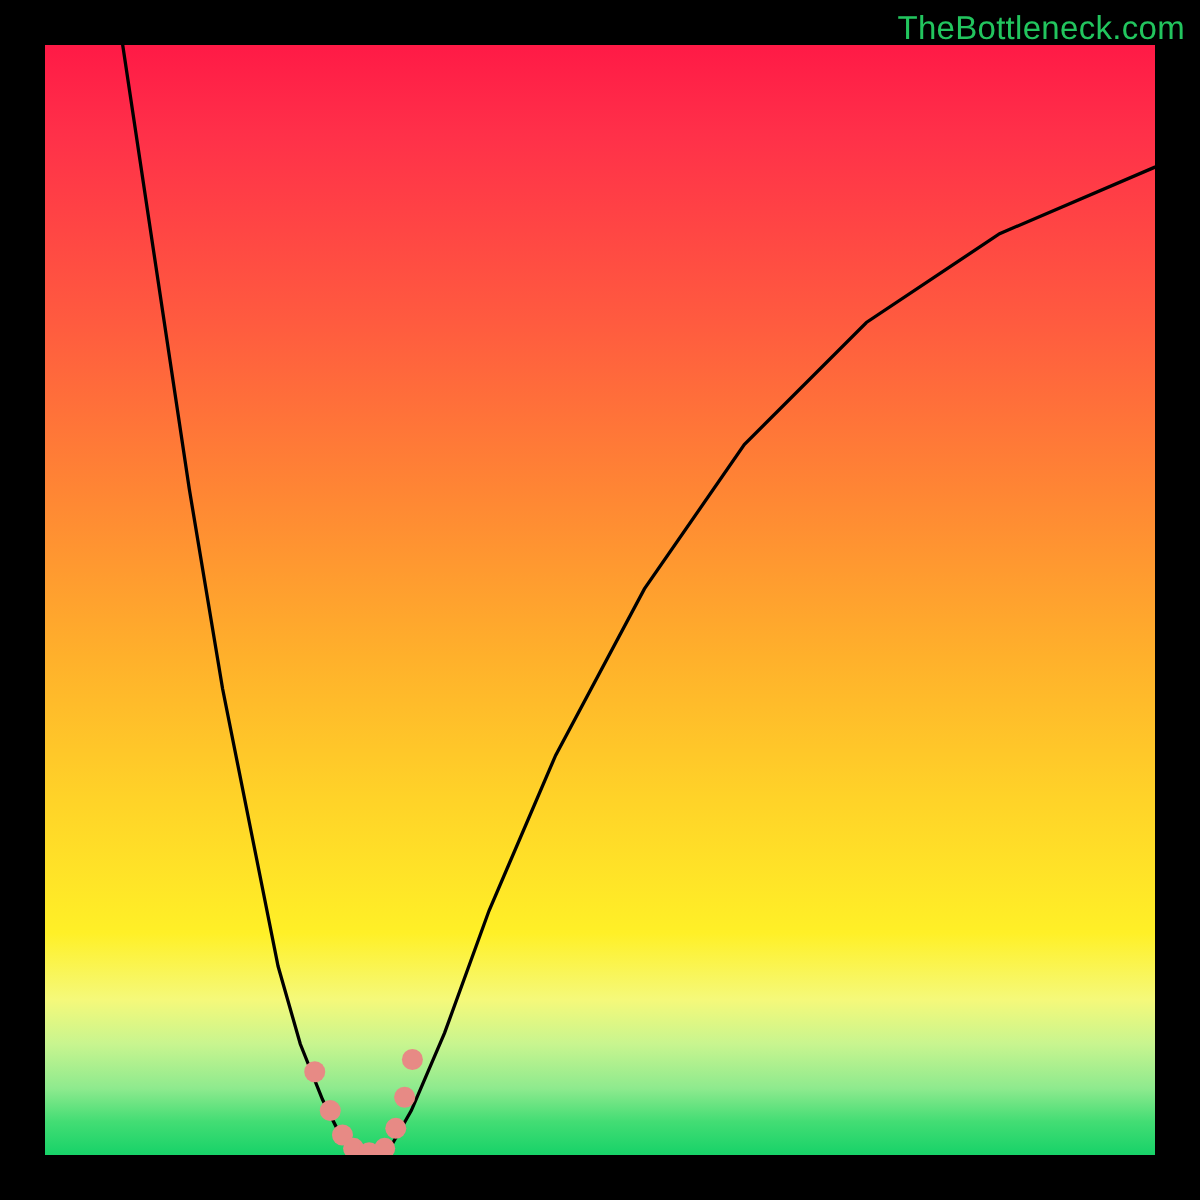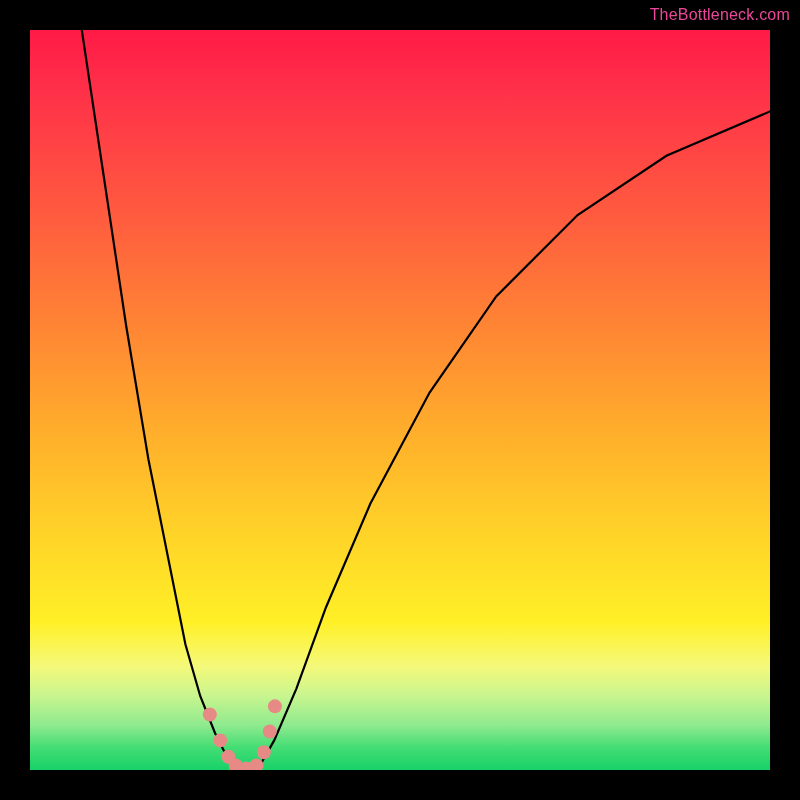--- a/index.html
+++ b/index.html
@@ -15,9 +15,9 @@
     top: 6px;
     right: 10px;
     font-family: Arial, Helvetica, sans-serif;
-    font-size: 16px;
+    font-size: 22px;
     font-weight: 500;
-    color: #ec4899;
+    color: #22c55e;
     letter-spacing: 0.2px;
     z-index: 50;
   }

